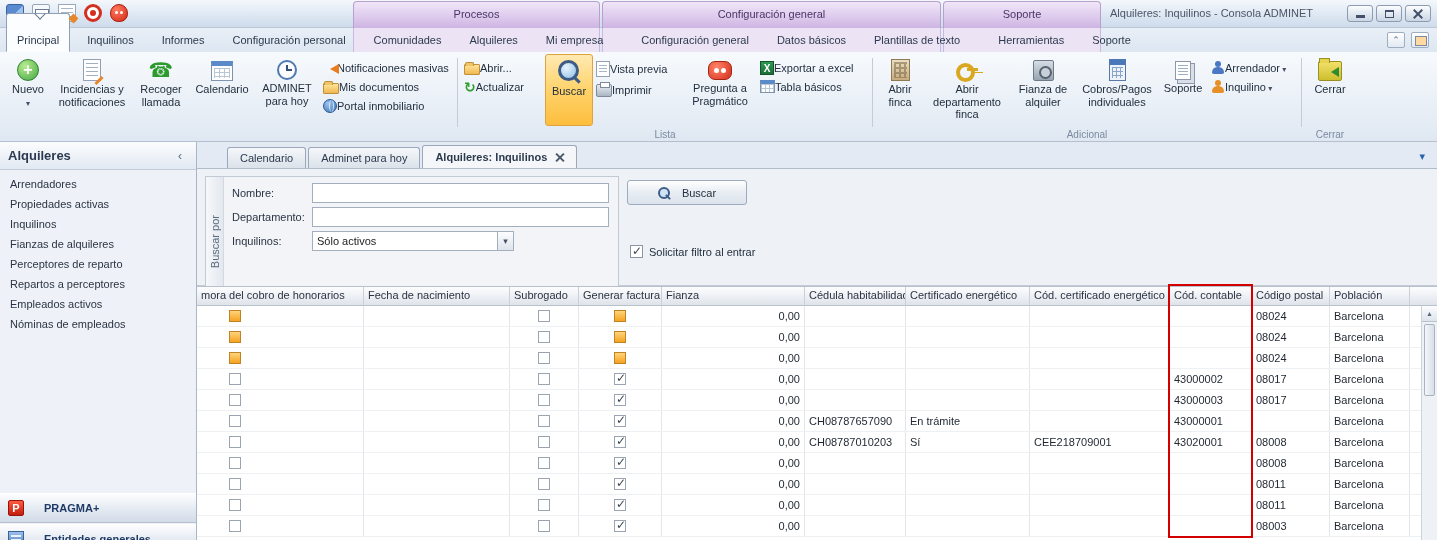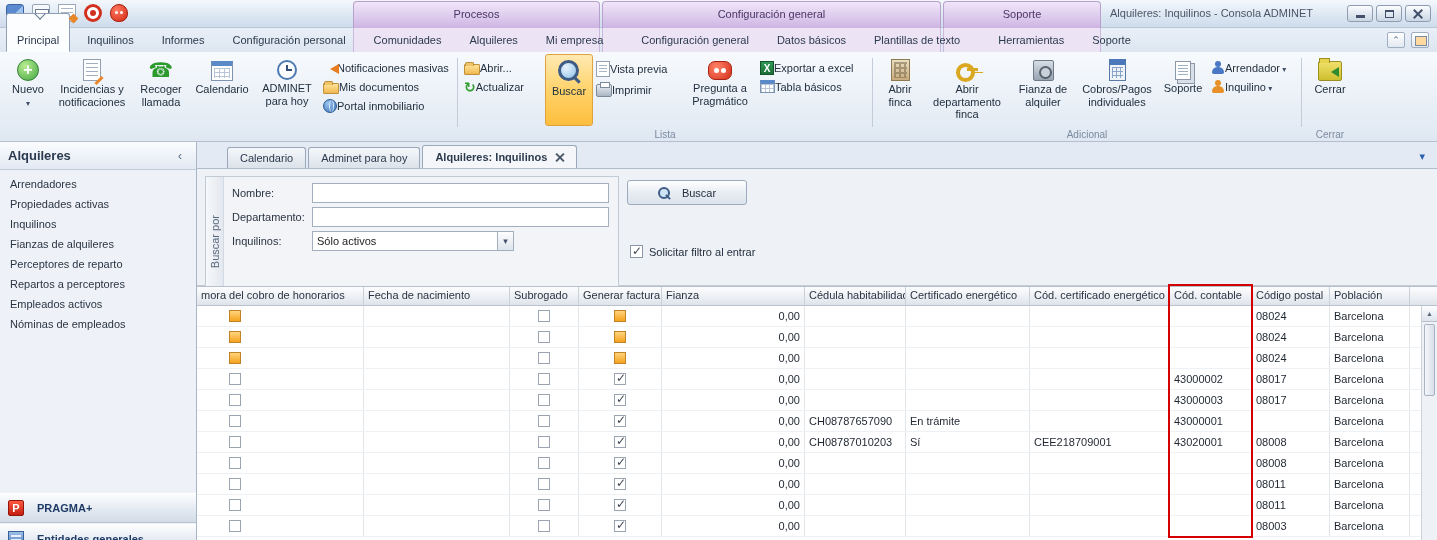--- a/index.html
+++ b/index.html
@@ -152,7 +152,7 @@
     margin-right:14px; position:relative; }
   .s-toggle::after { content:"▾"; position:absolute; left:0; right:0; top:-1px; text-align:center; font-size:8px; color:#5a6a80; }
   .s-accordion { position:absolute; left:0; right:0; top:350px; bottom:0; overflow:hidden; }
-  .acc { height:30px; margin-top:1px; display:flex; align-items:center; gap:13px; padding-left:8px;
+  .acc { height:30px; margin-top:1px; display:flex; align-items:center; gap:20px; padding-left:8px;
     background:linear-gradient(#fdfdfe,#e4eaf2 55%,#d2dbe7); border-top:1px solid #fff; border-bottom:1px solid #b7c2d0;
     font-weight:bold; color:#1e3a66; }
   .aicon { width:16px; height:16px; position:relative; flex:none; }

